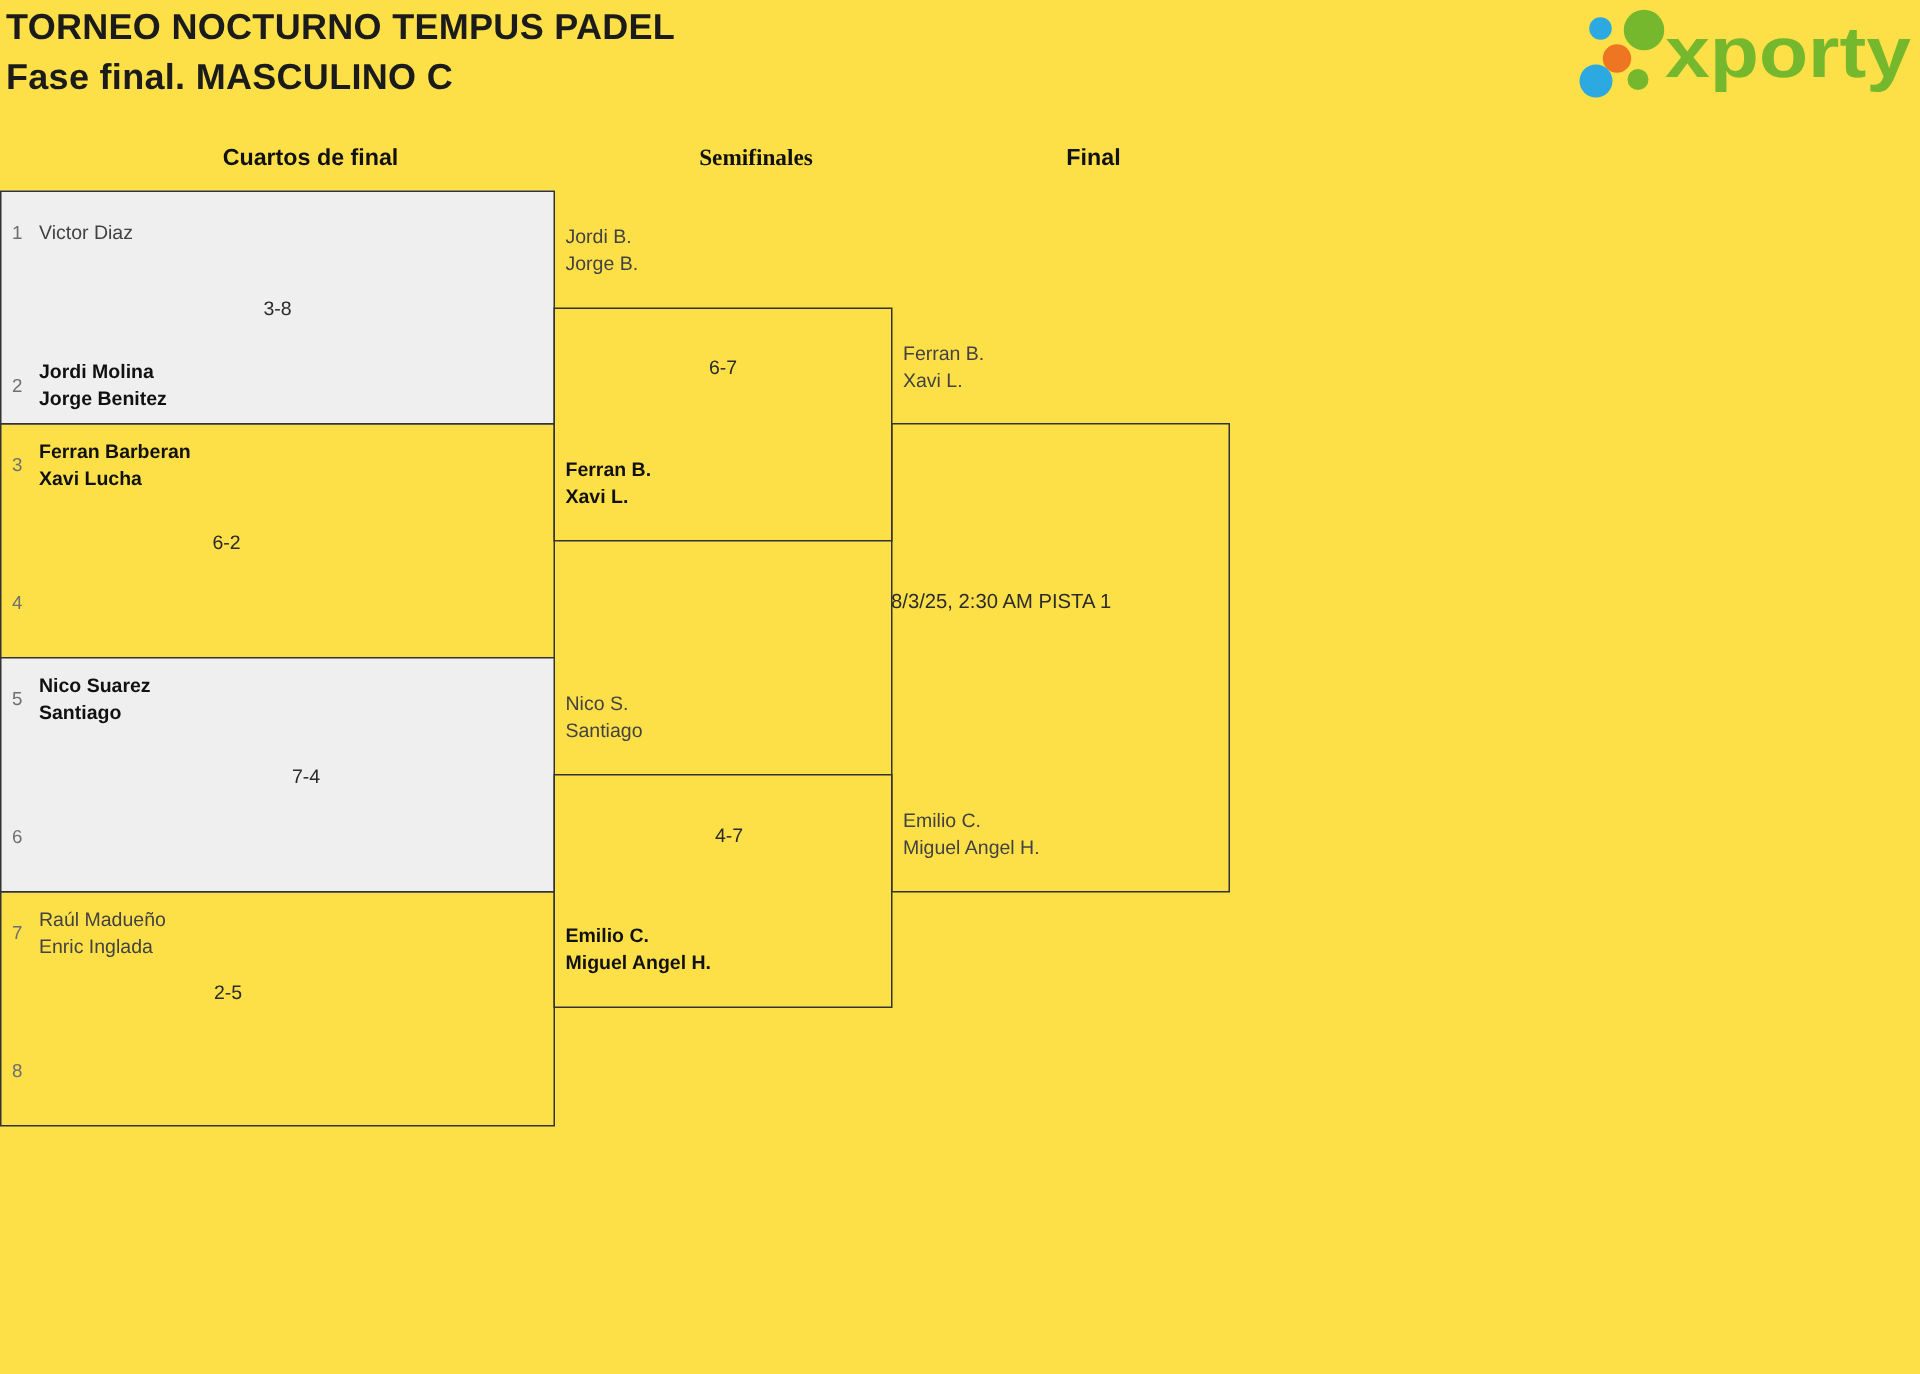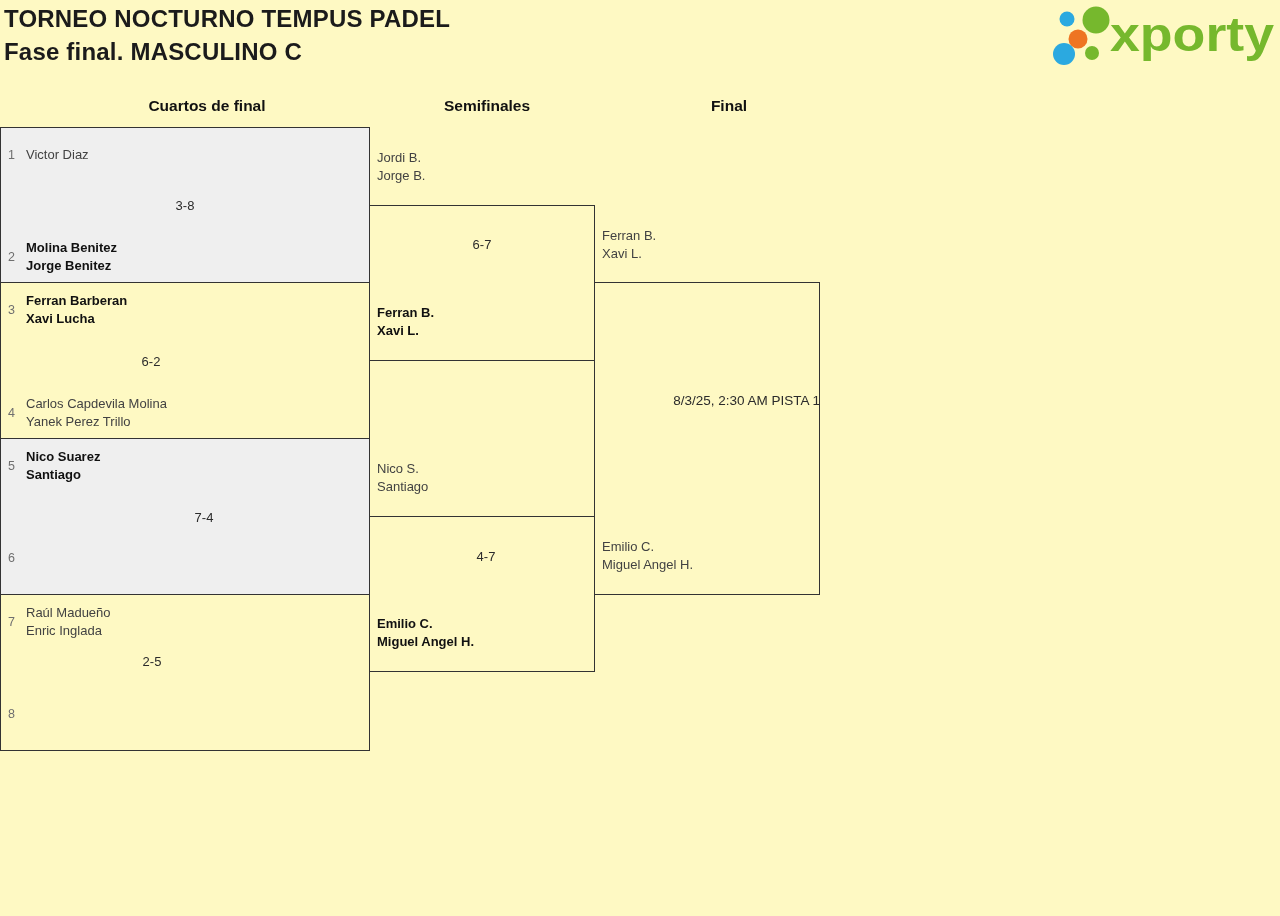--- a/index.html
+++ b/index.html
@@ -9,7 +9,7 @@
     position: relative;
     width: 1280px;
     height: 916px;
-    background: #fef9c3;
+    background: #fde047;
     overflow: hidden;
   }
   .title {

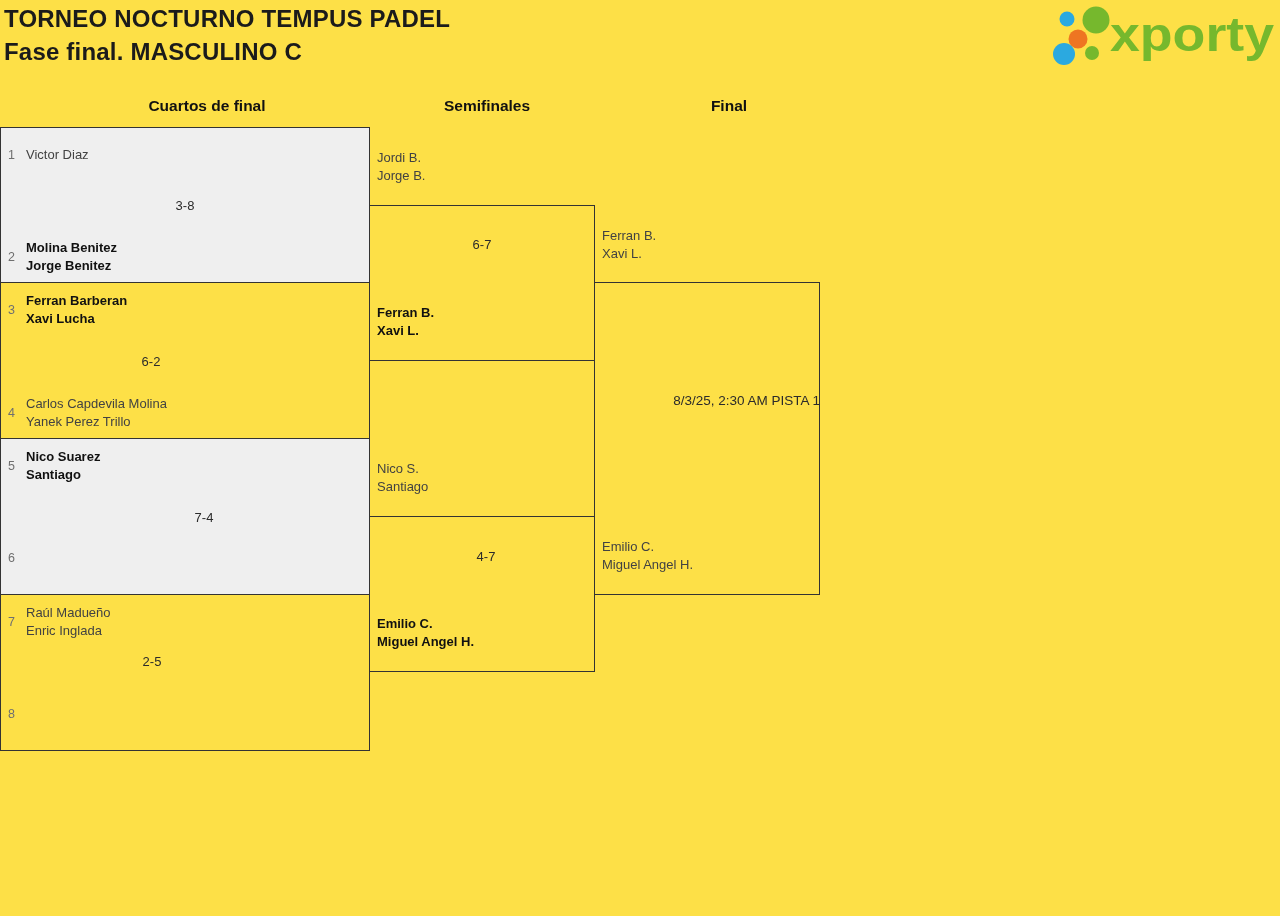--- a/index.html
+++ b/index.html
@@ -90,7 +90,7 @@
   </svg>
 
   <div class="col-header" style="left:0; width:370px;">Cuartos de final</div>
-  <div class="col-header" style="left:352px; width:226px;">Semifinales</div>
+  <div class="col-header" style="left:369px; width:226px;font-family:Liberation Serif, serif;">Semifinales</div>
   <div class="col-header" style="left:594px; width:226px;">Final</div>
 
   <div class="box shade" style="left:0; top:127px; width:370px; height:156px;"></div>

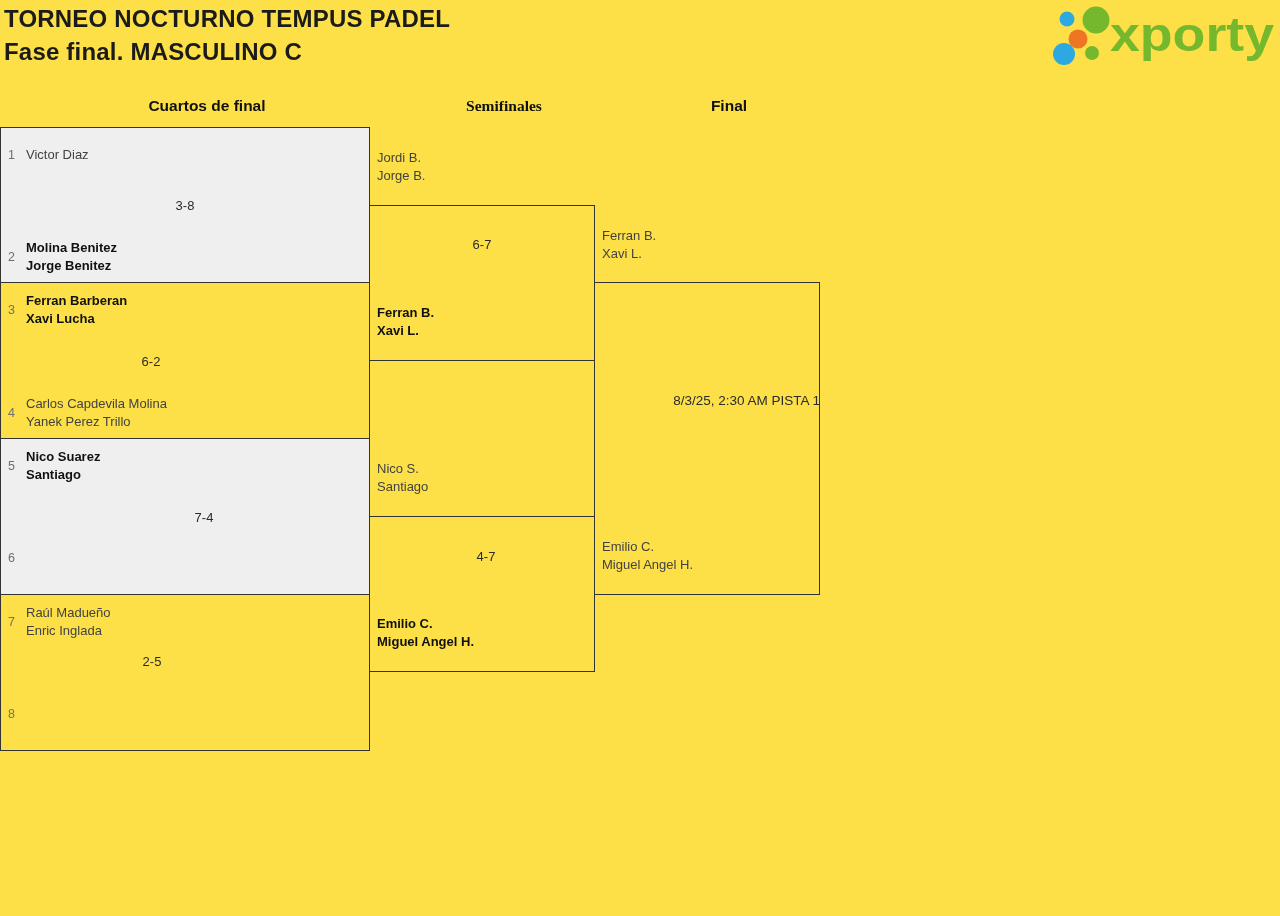--- a/index.html
+++ b/index.html
@@ -114,7 +114,7 @@
   <div class="team winner" style="left:8px; top:239px;">
     <span class="seed">2</span>
     <div class="lines">
-      <div>Molina Benitez</div>
+      <div>Jordi Molina</div>
       <div>Jorge Benitez</div>
     </div>
   </div>

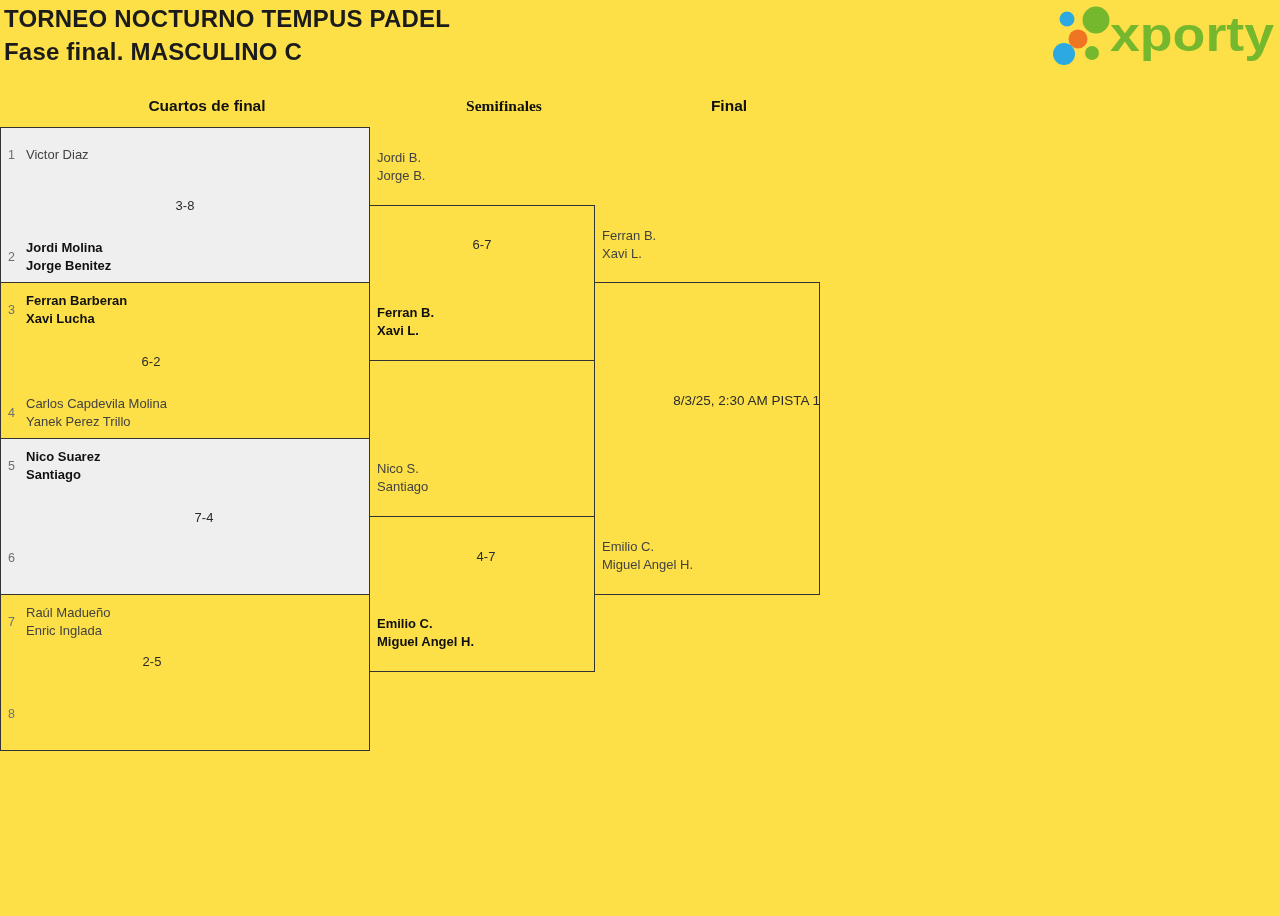--- a/index.html
+++ b/index.html
@@ -129,10 +129,6 @@
   <div class="score" style="left:0; top:354px; width:302px;">6-2</div>
   <div class="team" style="left:8px; top:395px;">
     <span class="seed">4</span>
-    <div class="lines">
-      <div>Carlos Capdevila Molina</div>
-      <div>Yanek Perez Trillo</div>
-    </div>
   </div>
 
   <div class="team winner" style="left:8px; top:448px;">

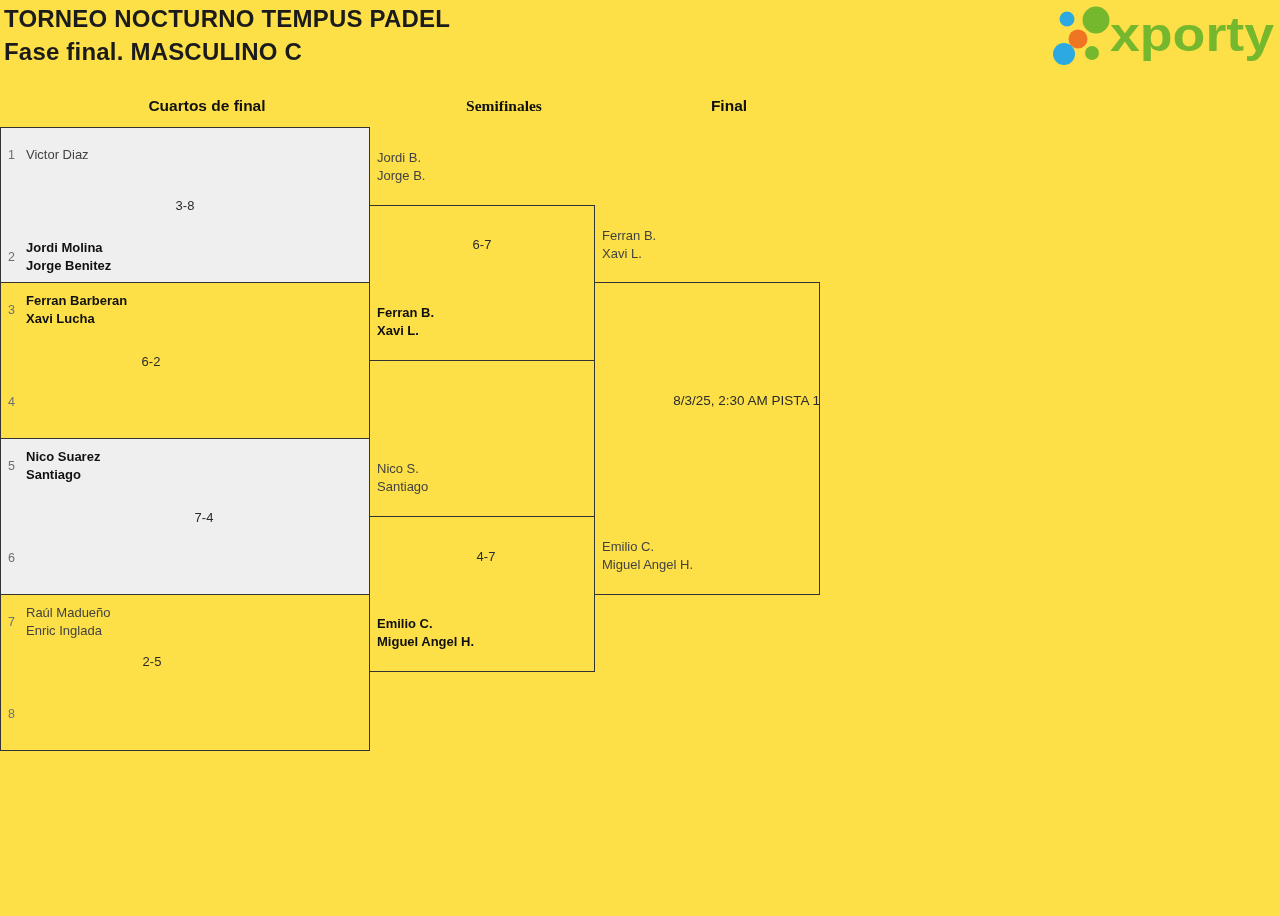--- a/index.html
+++ b/index.html
@@ -65,7 +65,7 @@
     font-size: 13.5px;
     line-height: 16px;
     color: #2b2b2b;
-    text-align: right;
+    text-align: left;
   }
 </style>
 </head>

